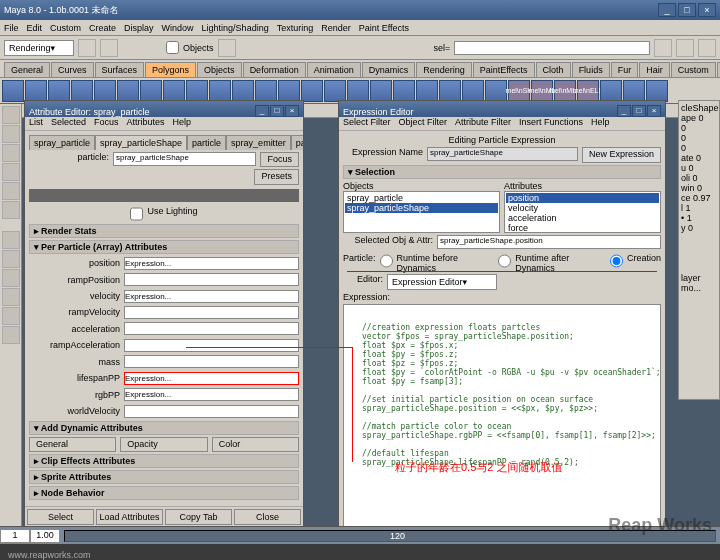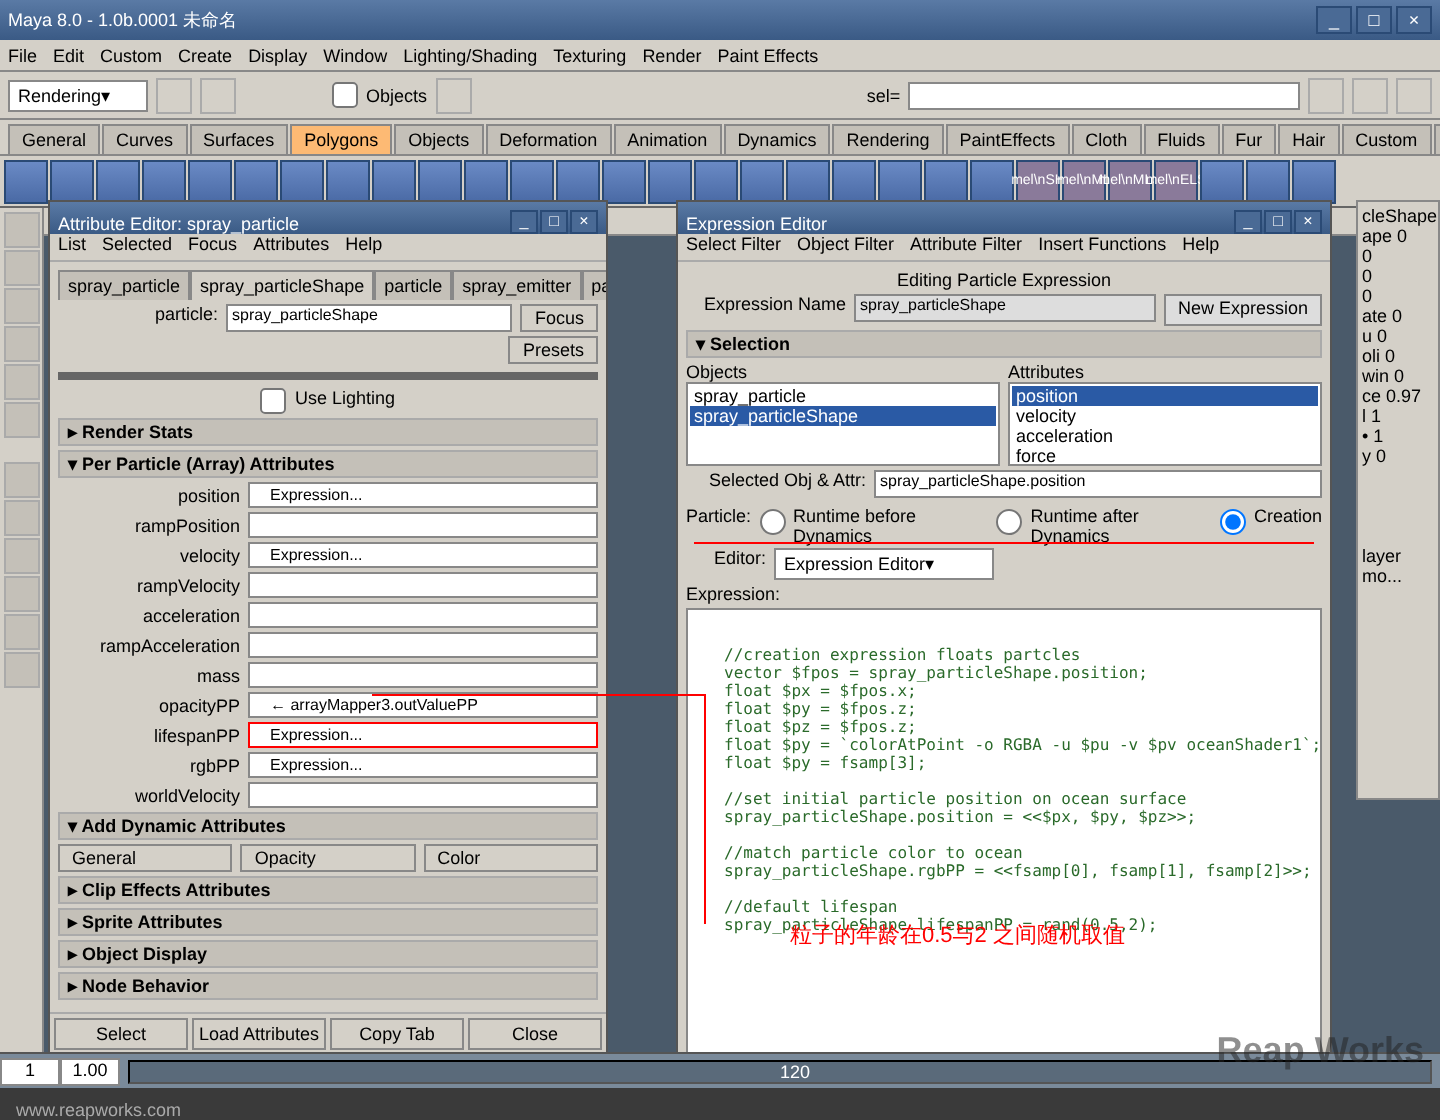--- a/index.html
+++ b/index.html
@@ -40,7 +40,7 @@
 .section-head{background:#c4c0b8;border:1px solid #aaa;padding:1px 4px;font-weight:bold;font-size:9px}
 .attr-row{display:flex;align-items:center;height:15px;font-size:9px}
 .attr-row label{width:95px;text-align:right;padding-right:4px}
-.attr-row .val{flex:1;height:13px;background:#fff;border:1px solid #888;padding:0 10px;font-size:8px;display:flex;align-items:center}
+.attr-row .val{flex:1;height:13px;background:#fff;border:1px solid #888;padding:0 0;font-size:8px;display:flex;align-items:center}
 .redline{position:absolute;height:1px;background:#f00}
 .redtext{position:absolute;color:#f00;font-size:11px}
 .listbox{background:#fff;border:1px solid #888;font-size:8px;padding:1px}

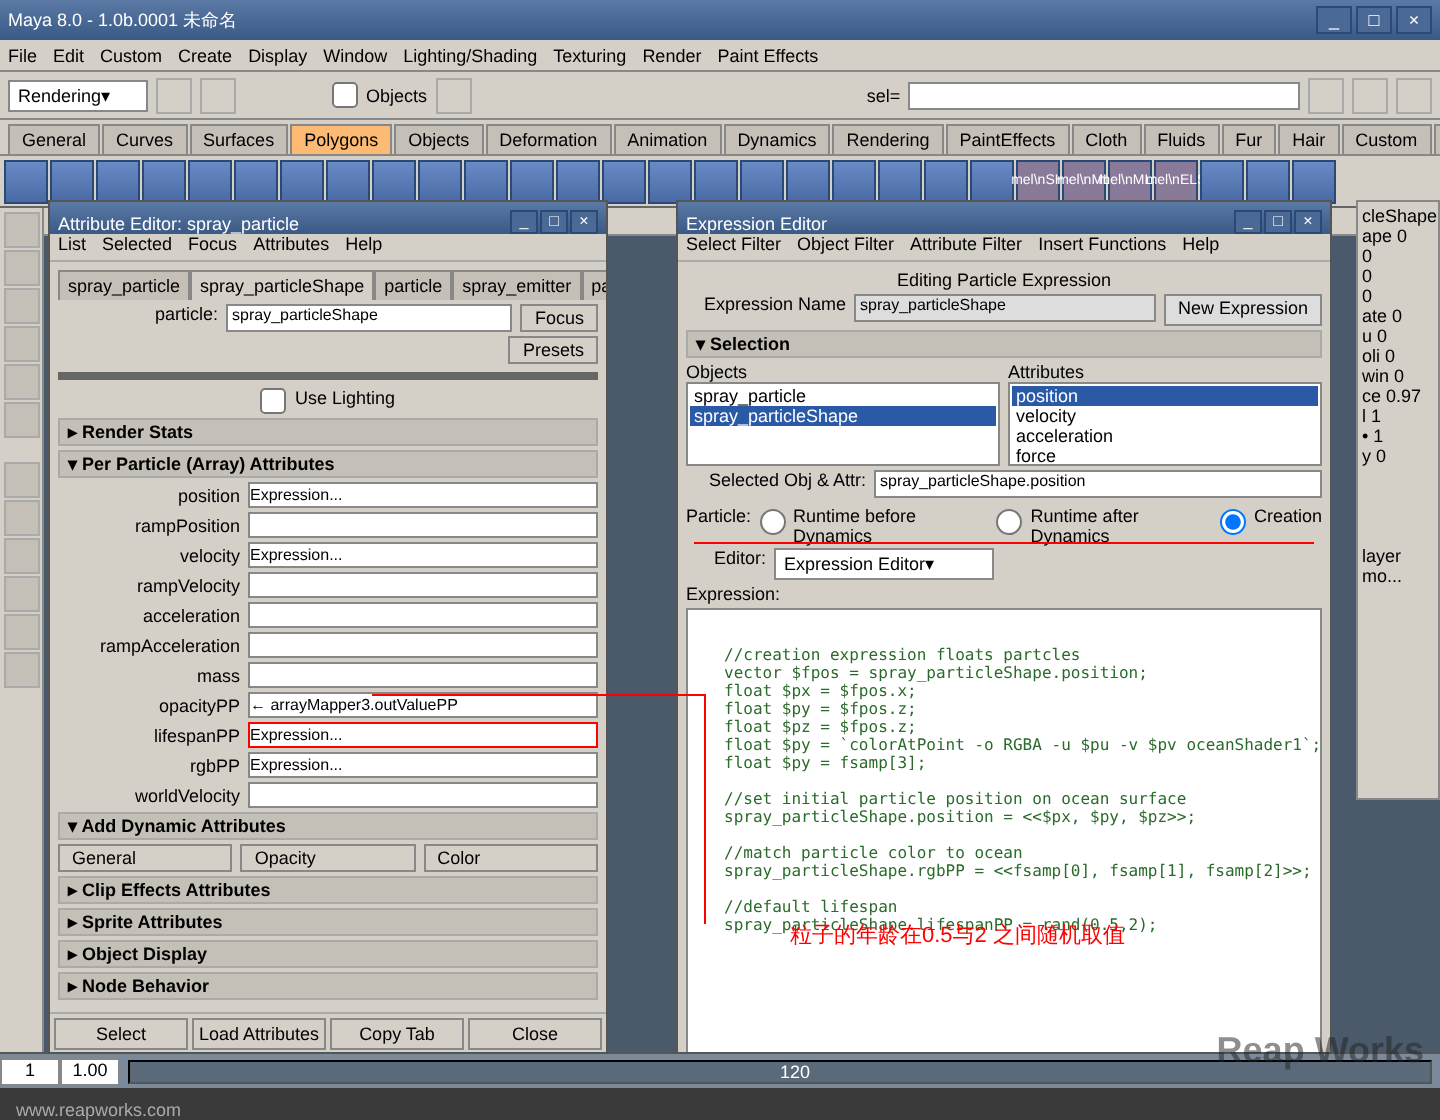--- a/index.html
+++ b/index.html
@@ -257,10 +257,6 @@
         <div class="val"></div>
       </div>
     <div class="attr-row">
-        <label>opacityPP</label>
-        <div class="val">← arrayMapper3.outValuePP</div>
-      </div>
-    <div class="attr-row">
         <label>lifespanPP</label>
         <div class="val" style="border-color:#f00">Expression...</div>
       </div>

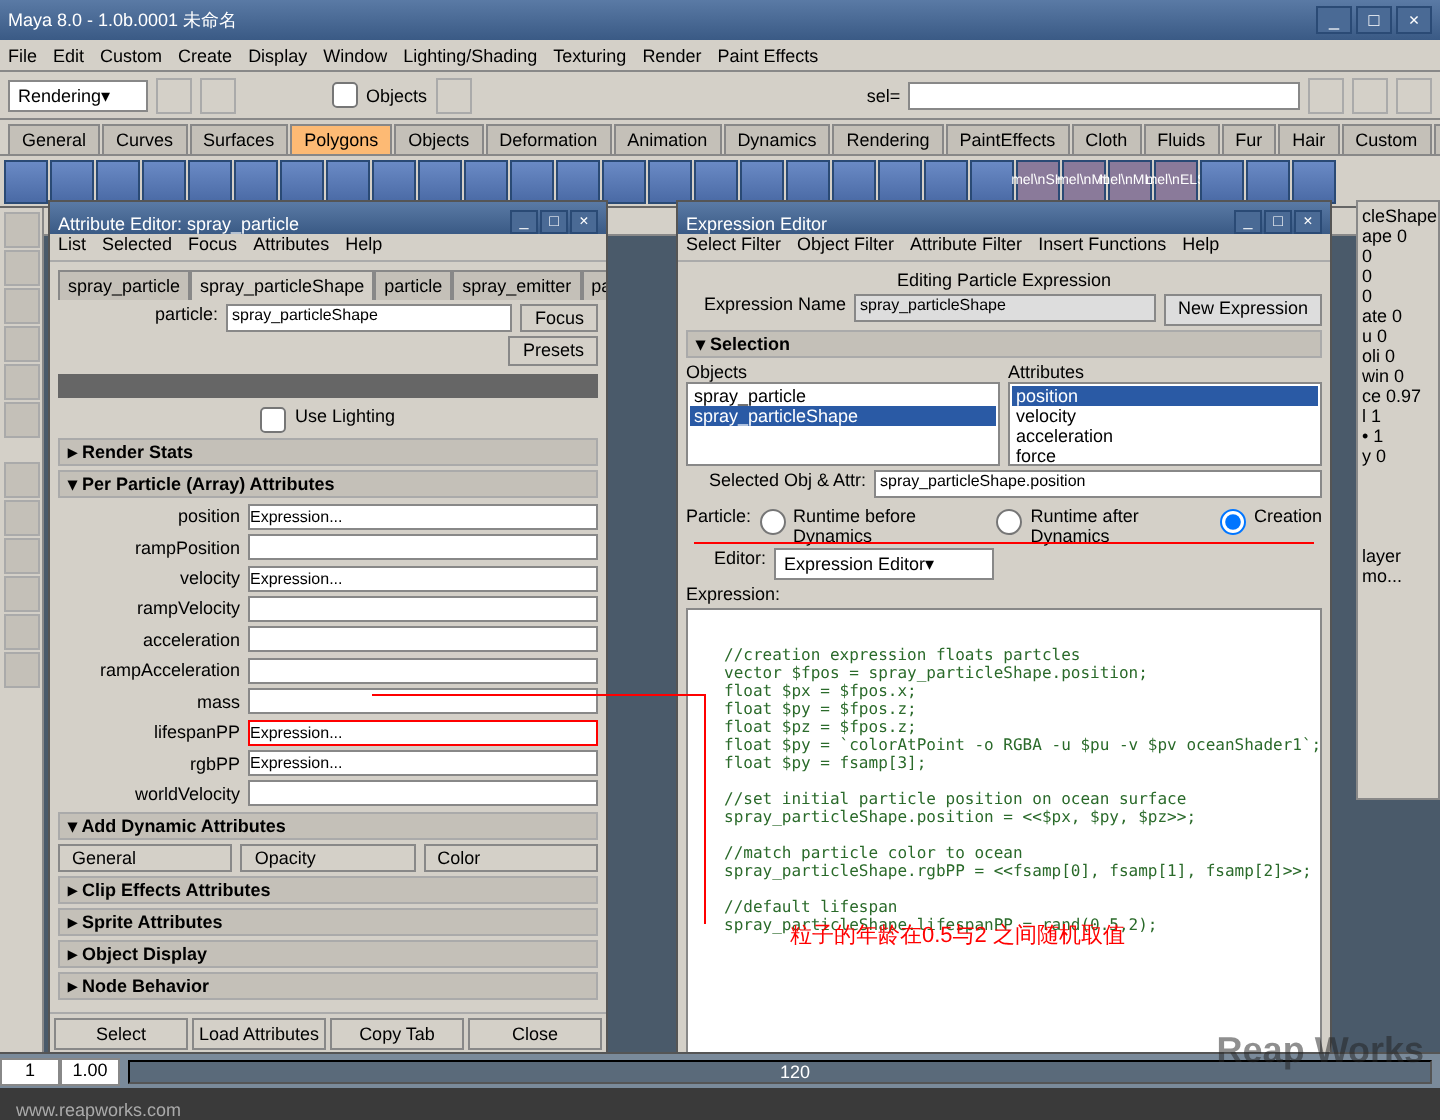--- a/index.html
+++ b/index.html
@@ -276,7 +276,6 @@
     </div>
     <div class="section-head">▸ <span>Clip Effects Attributes</span></div>
     <div class="section-head">▸ <span>Sprite Attributes</span></div>
-    <div class="section-head">▸ <span>Object Display</span></div>
     <div class="section-head">▸ <span>Node Behavior</span></div>
 
     <div style="flex:1"></div>

